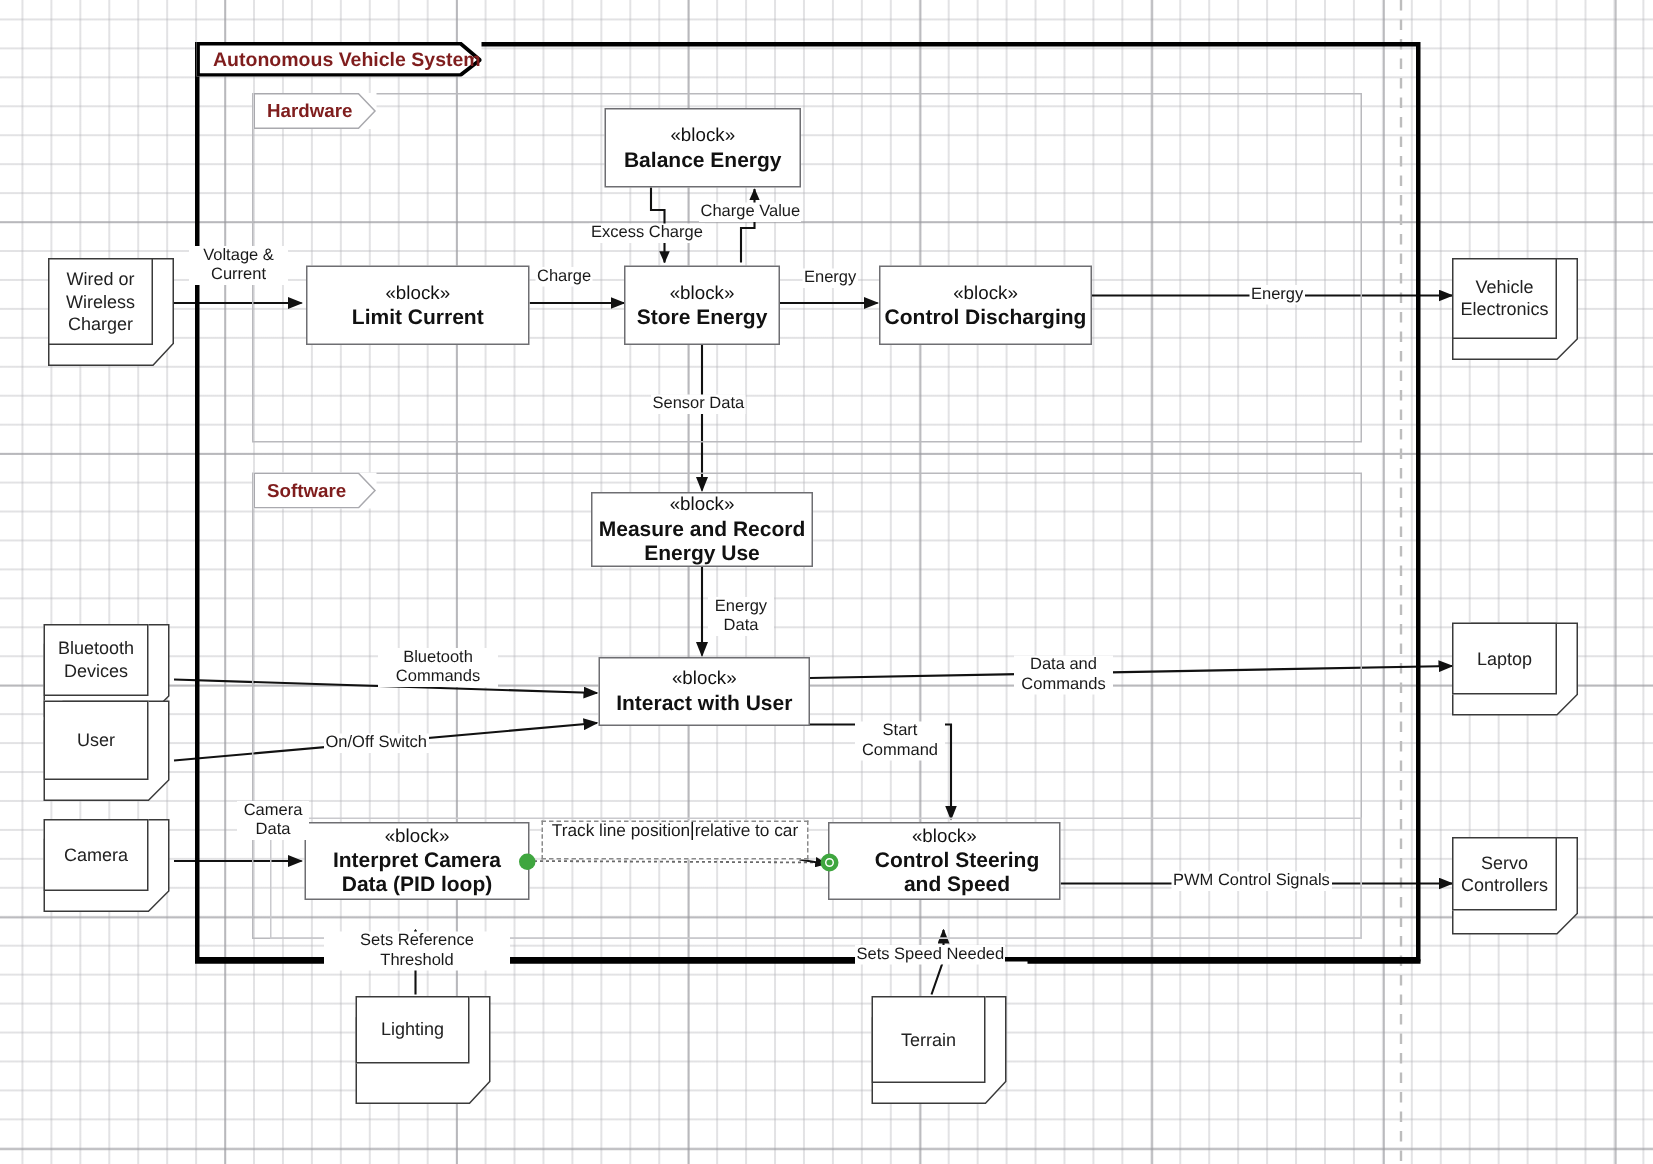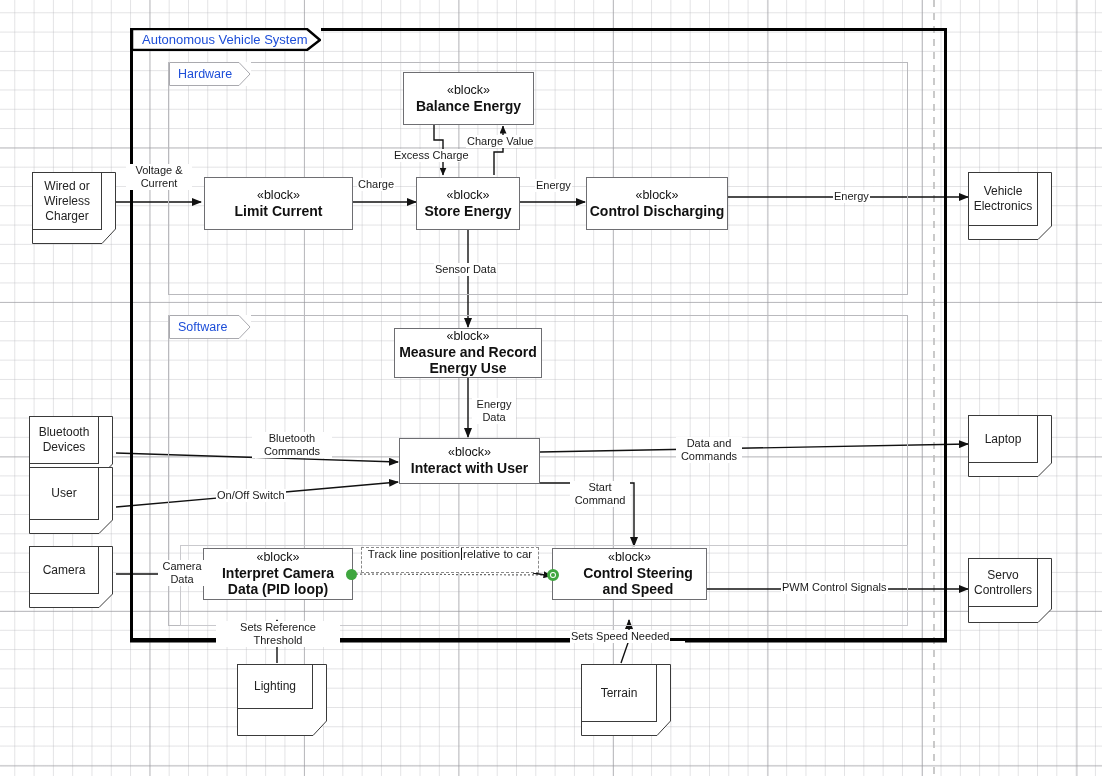--- a/index.html
+++ b/index.html
@@ -40,7 +40,7 @@
     box-sizing:border-box;
   }
   .tablabel{
-    font-weight:normal;color:#1d4ed8;
+    font-weight:bold;color:#7f1d1d;
     white-space:nowrap;
   }
   

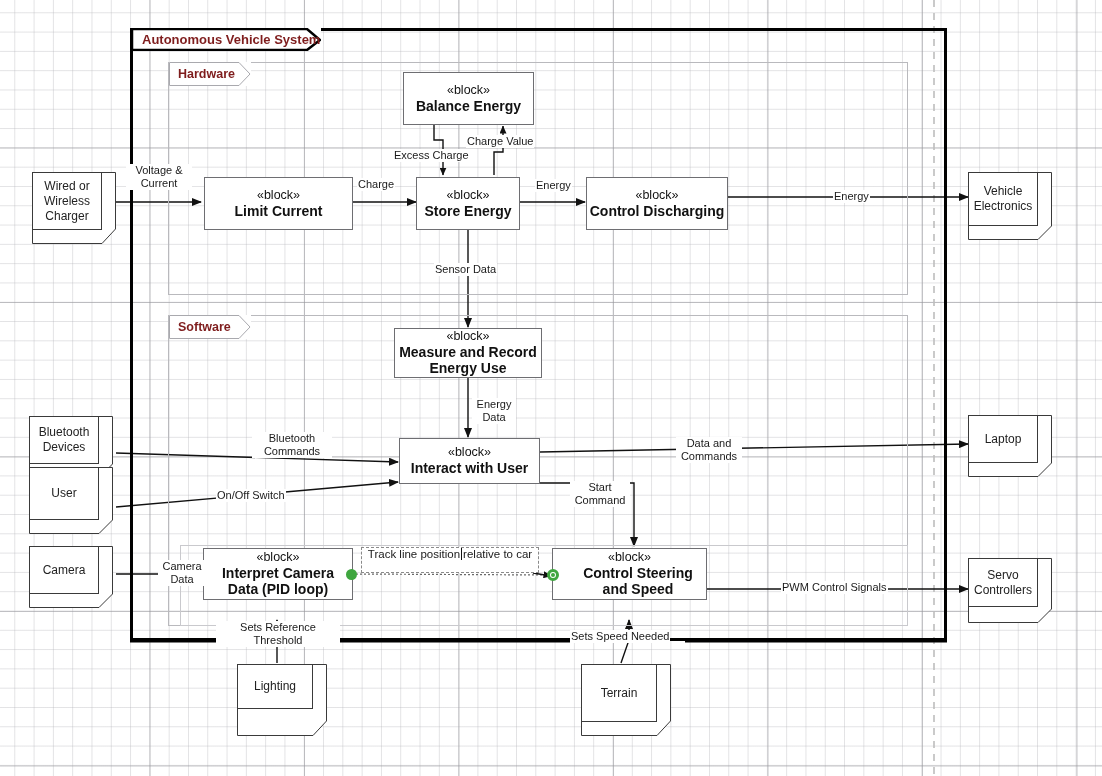--- a/index.html
+++ b/index.html
@@ -321,7 +321,7 @@
 
 <div class="elabel two" style="left:570px;top:481px;width:58px;">Start Command</div>
 
-<div class="elabel two" style="left:158px;top:534px;width:46px;margin-top:26px;">Camera Data</div>
+<div class="elabel two" style="left:158px;top:534px;width:46px;">Camera Data</div>
 
 <div class="elabel" style="left:781px;top:581px;">PWM Control Signals</div>
 

